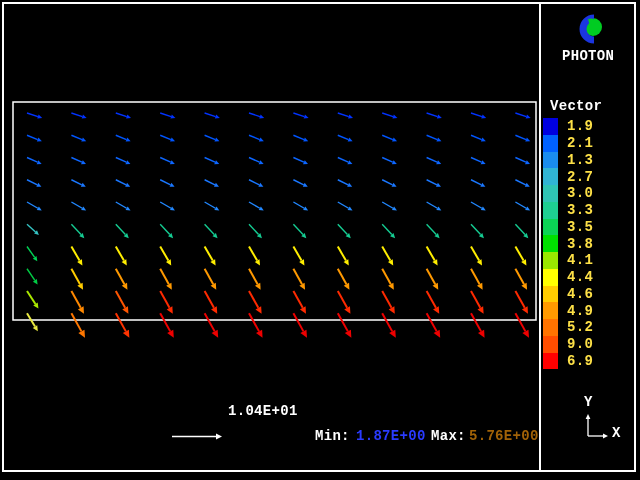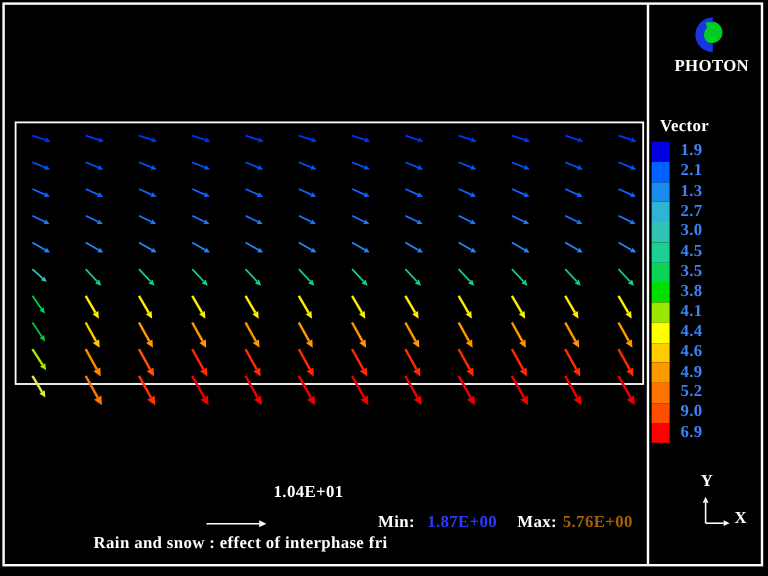--- a/index.html
+++ b/index.html
@@ -5,7 +5,7 @@
   html,body{margin:0;padding:0;background:#000;}
   #screen{
     position:relative;width:640px;height:480px;background:#000;overflow:hidden;
-    font-family:Liberation Serif, serif;font-weight:bold;
+    font-family:Liberation Mono, monospace;font-weight:bold;
   }
   #plot-svg{position:absolute;left:0;top:0;width:640px;height:480px;}
   .txt{position:absolute;color:#fff;font-size:14px;letter-spacing:0.3px;white-space:pre;line-height:1;}

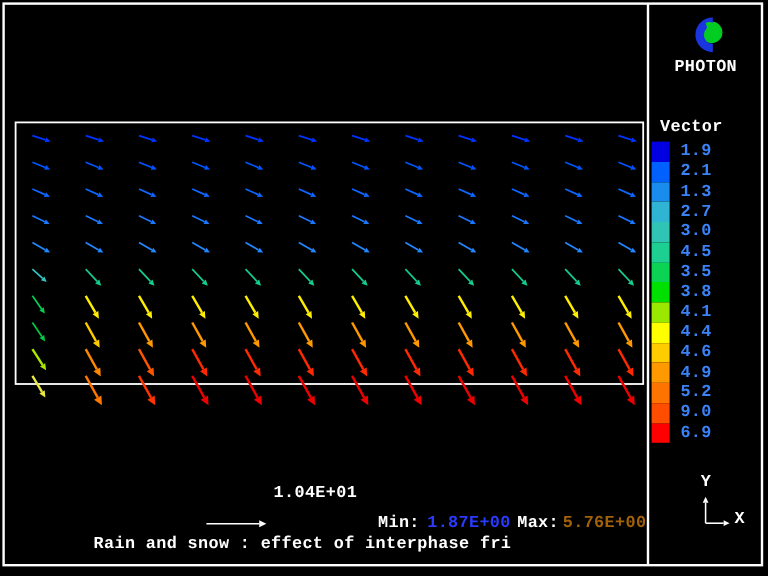--- a/index.html
+++ b/index.html
@@ -14,7 +14,7 @@
   #legend-rows{position:absolute;left:543px;top:118px;}
   .legend-row{display:flex;align-items:center;height:16.75px;}
   .legend-swatch{width:15px;height:16.75px;flex:0 0 15px;}
-  .legend-label{color:#3b82f6;font-size:14px;letter-spacing:0.3px;margin-left:9px;}
+  .legend-label{color:#fde047;font-size:14px;letter-spacing:0.3px;margin-left:9px;}
   #ref-value{left:228px;top:404px;}
   #min-label{left:315px;top:429px;}
   #min-value{left:356px;top:429px;text-align:center;}

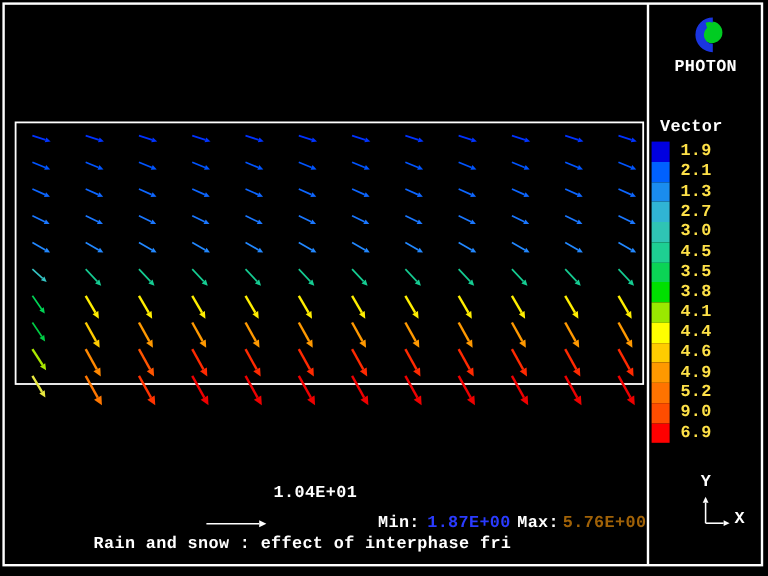--- a/index.html
+++ b/index.html
@@ -568,7 +568,7 @@
       </div>
       <div class="legend-row">
         <span class="legend-swatch" style="background: rgb(30, 207, 146);"></span>
-        <span class="legend-label">4.5</span>
+        <span class="legend-label">3.3</span>
       </div>
       <div class="legend-row">
         <span class="legend-swatch" style="background: rgb(11, 212, 85);"></span>

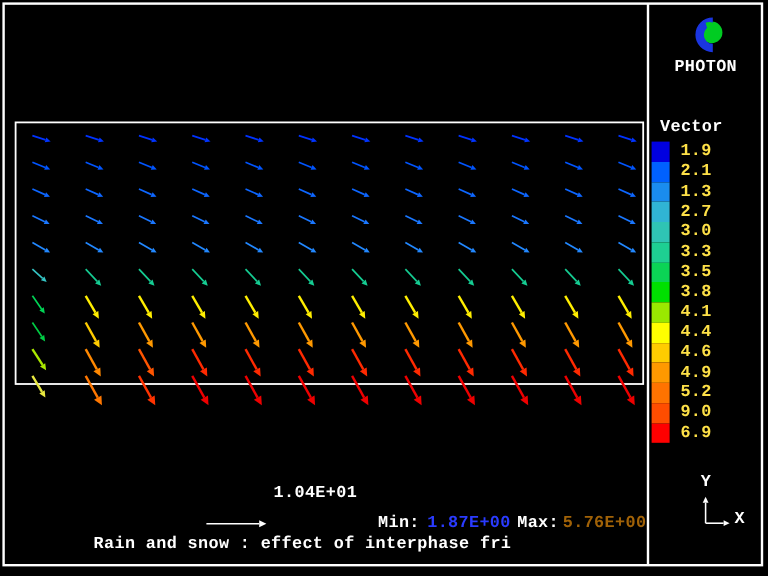--- a/index.html
+++ b/index.html
@@ -613,7 +613,6 @@
   <div class="txt" id="min-value" style="color: rgb(42, 59, 255);">1.87E+00</div>
   <div class="txt" id="max-label">Max:</div>
   <div class="txt" id="max-value" style="color: #a16207; text-align: center;">5.76E+00</div>
-  <div class="txt" id="caption">Rain and snow : effect of interphase fri</div>
 
   <div class="txt" id="axis-y-label">Y</div>
   <div class="txt" id="axis-x-label">X</div>

